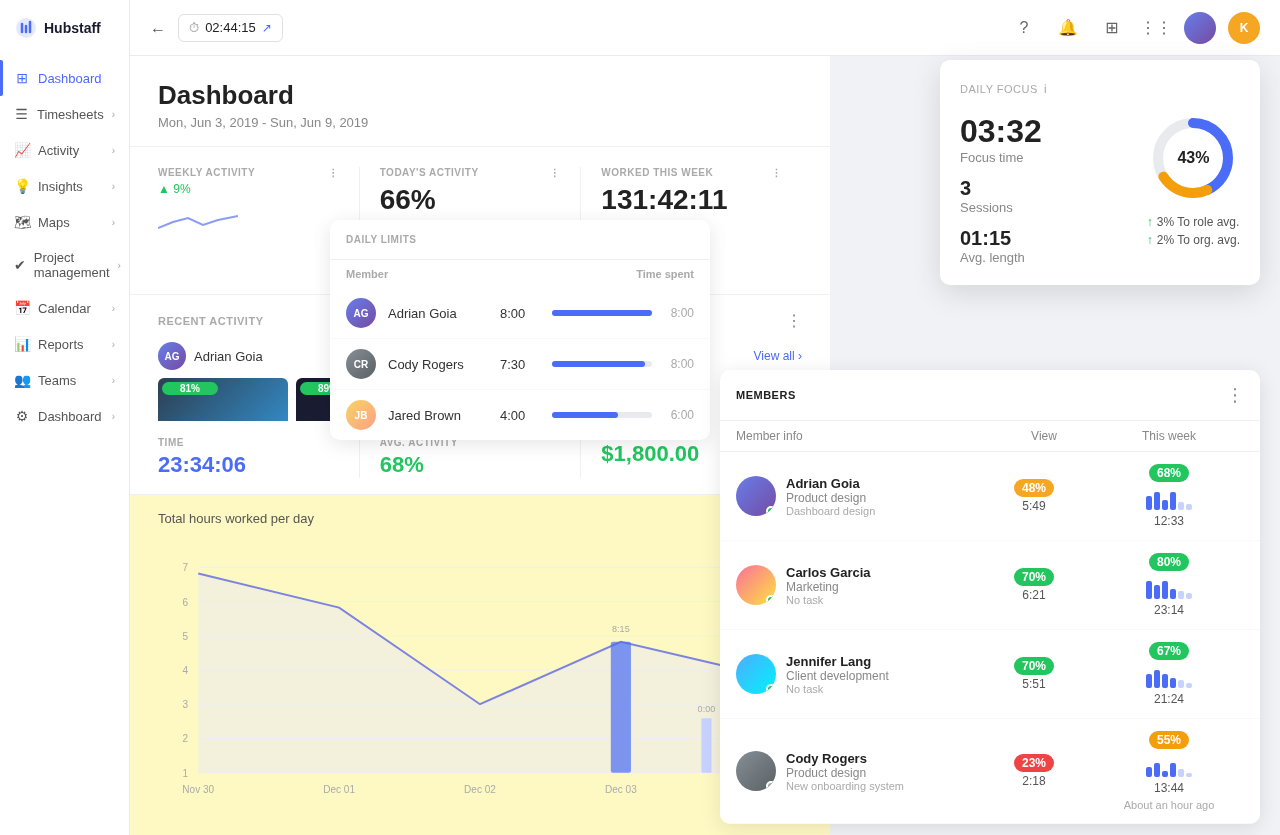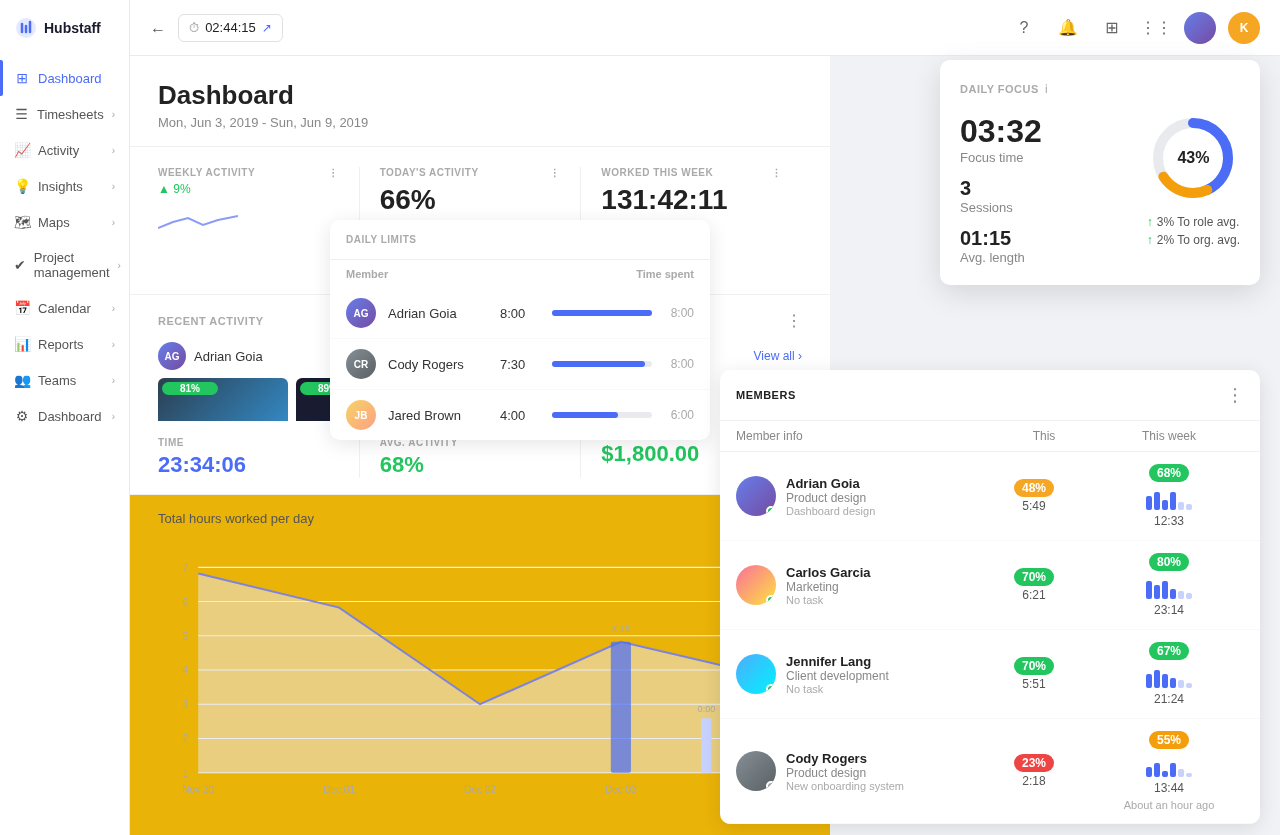--- a/index.html
+++ b/index.html
@@ -141,7 +141,7 @@
       z-index: 30; padding: 20px;
     }
     .df-header { display: flex; align-items: center; gap: 6px; margin-bottom: 16px; }
-    .df-title { font-size: 11px; font-weight: 700; color: #aaa; letter-spacing: 0.5px; text-transform: uppercase; }
+    .df-title { font-size: 11px; font-weight: 400; color: #aaa; letter-spacing: 0.5px; text-transform: uppercase; }
     .df-info { color: #aaa; font-size: 12px; }
     .df-content { display: flex; gap: 20px; align-items: flex-start; }
     .df-left { flex: 1; }

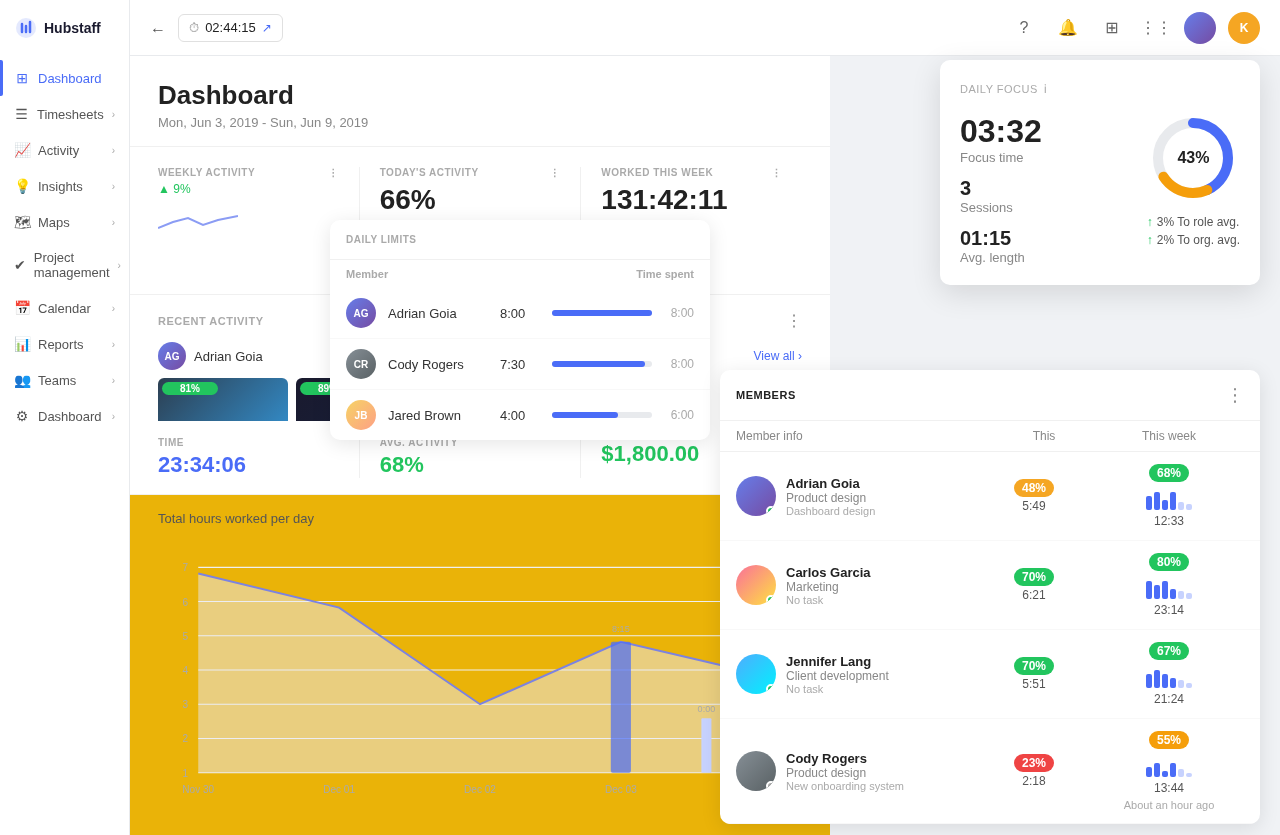--- a/index.html
+++ b/index.html
@@ -567,7 +567,7 @@
     </div>
     <div class="members-cols">
       <span class="col-member">Member info</span>
-      <span class="col-today">This</span>
+      <span class="col-today">View</span>
       <span class="col-week">This week</span>
     </div>
 

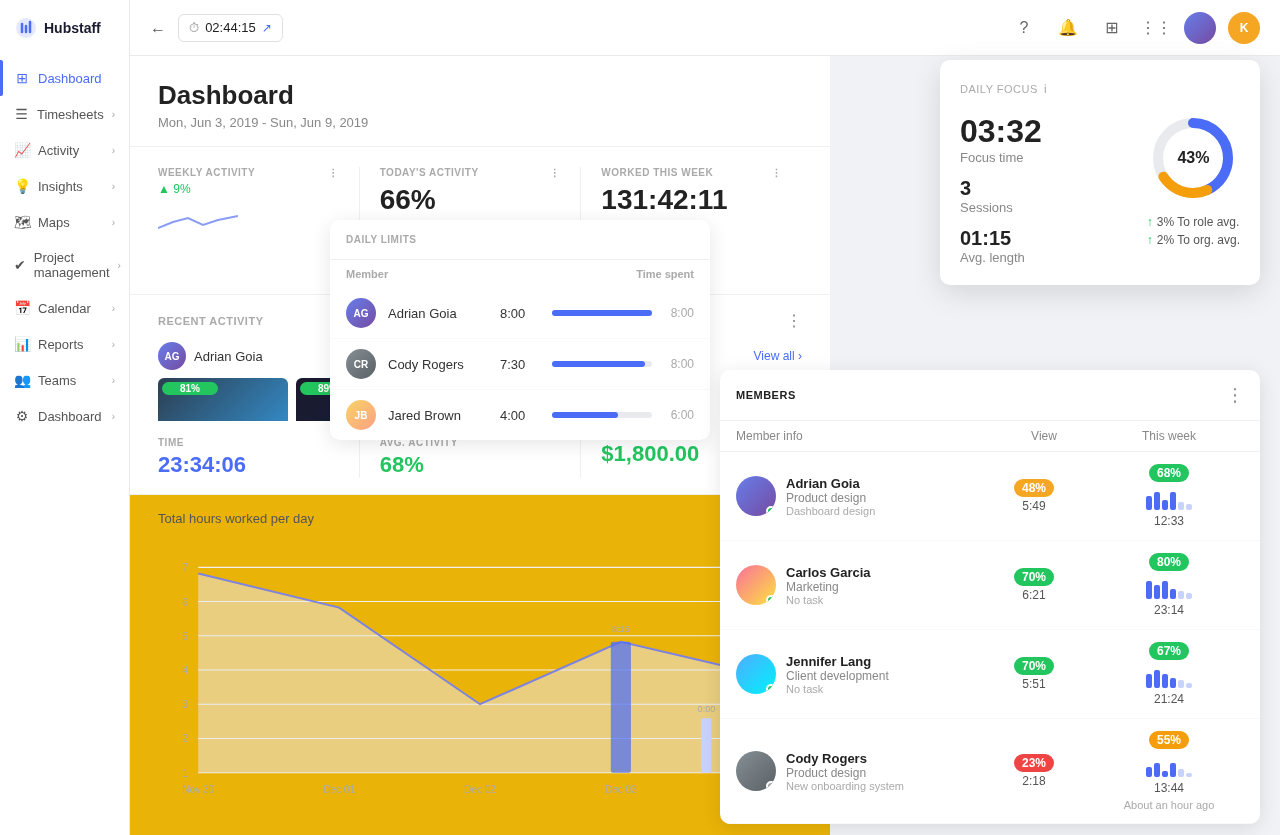--- a/index.html
+++ b/index.html
@@ -434,7 +434,7 @@
       </div>
     </div>
 
-    <div style="position:absolute;bottom:0;left:0;right:0;height:340px;background:#eab308;padding:16px 28px;">
+    <div style="position:absolute;bottom:0;left:0;right:0;height:340px;background:#fef9c3;padding:16px 28px;">
       <div class="chart-title">Total hours worked per day</div>
       <svg width="100%" height="260" viewBox="0 0 640 240">
 

